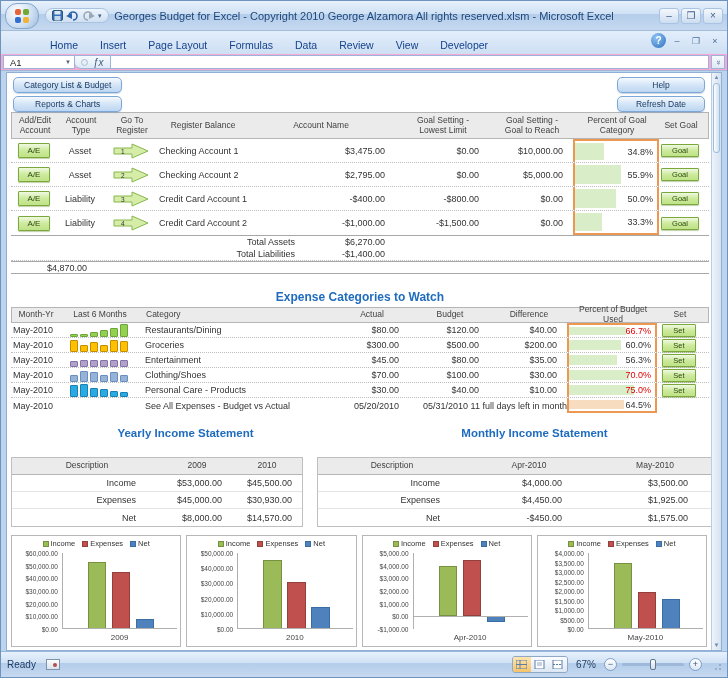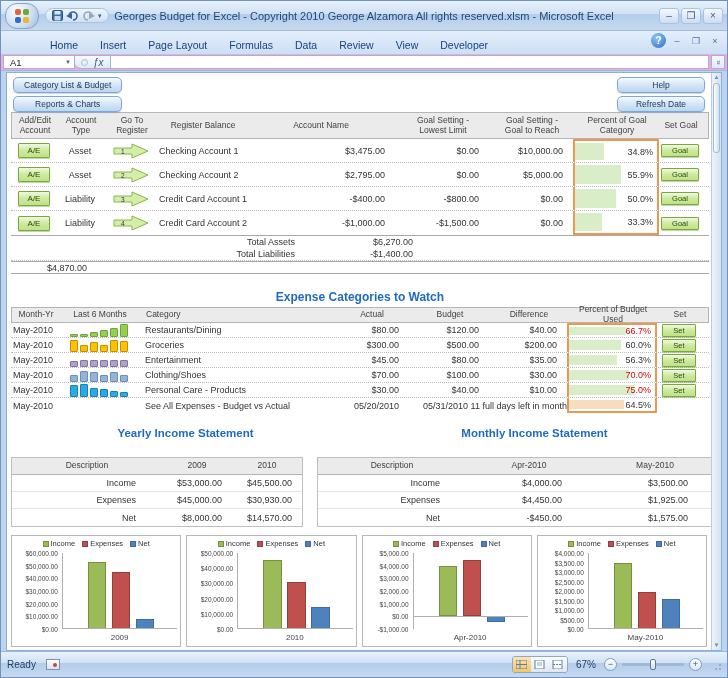--- a/index.html
+++ b/index.html
@@ -77,7 +77,7 @@
   .obx-b{border-bottom:2px solid #ec9853;}
   .arrow-shape{fill:#d5eda9;stroke:#86b84a;stroke-width:1;}
   .arrow-num{font-size:6.5px;fill:#333;}
-  .tot-row{display:flex;height:13px;align-items:center;gap:28px;}
+  .tot-row{display:flex;height:13px;align-items:center;}
   .tot-label{width:298px;font-size:9px;color:#333;text-align:right;justify-content:flex-end;display:flex;padding-right:14px;}
   .tot-val{width:86px;font-size:9px;color:#333;text-align:right;justify-content:flex-end;display:flex;padding-right:10px;}
   .line-t{border-top:1px solid #a8a8a8;}

